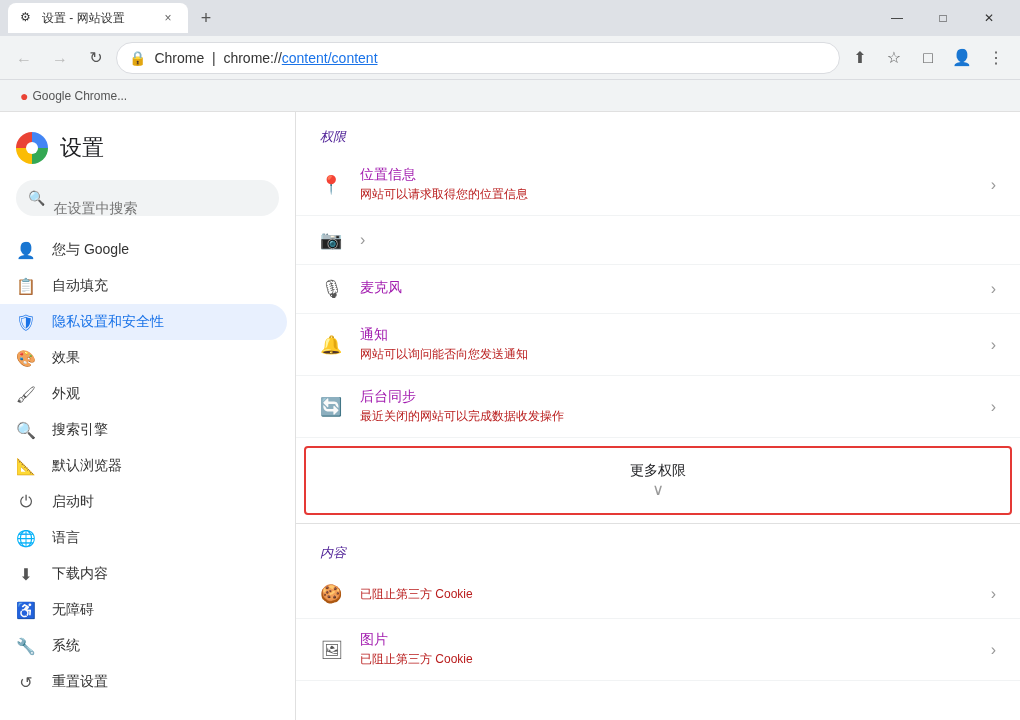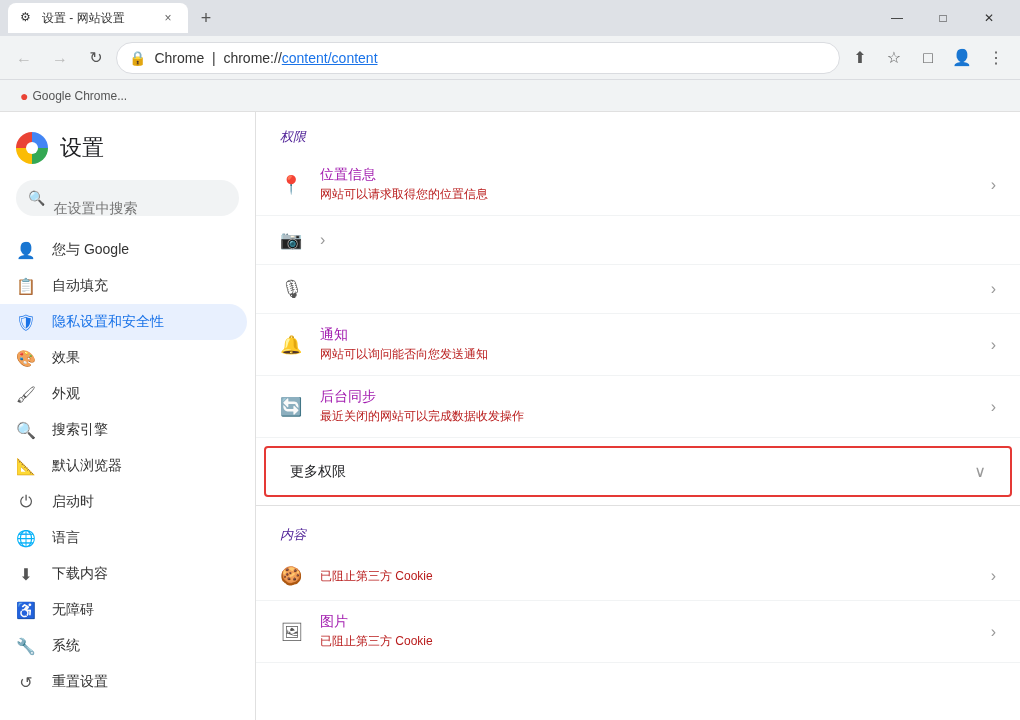--- a/index.html
+++ b/index.html
@@ -143,7 +143,7 @@
 
     
     .sidebar {
-      width: 256px;
+      width: 296px;
       background: #fff;
       border-right: 1px solid #e0e0e0;
       overflow-y: auto;

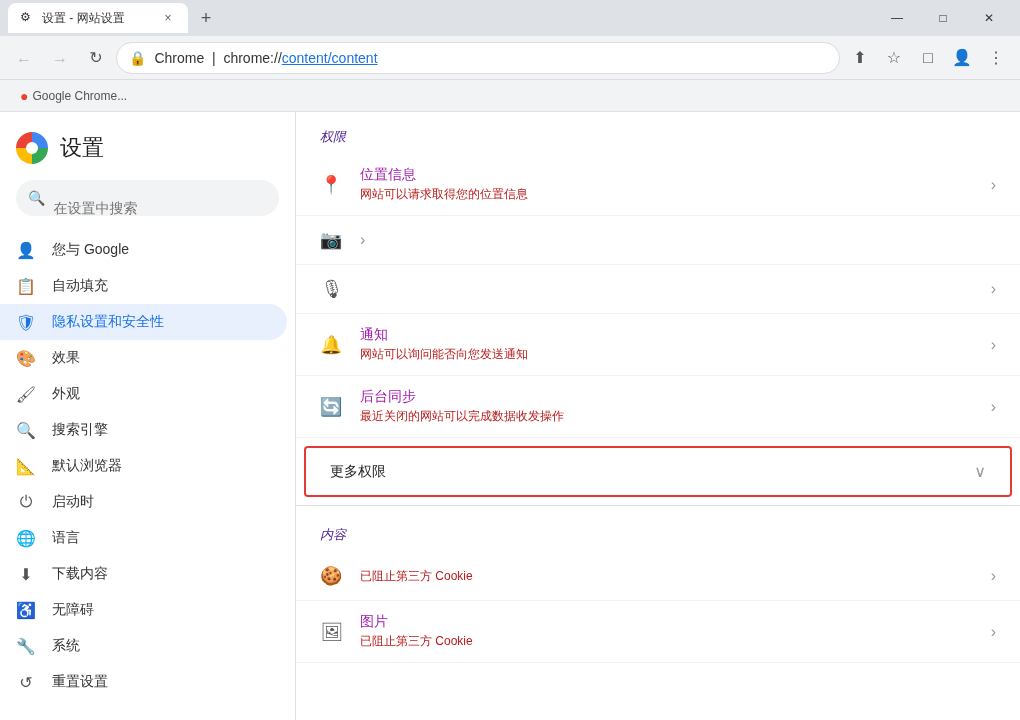--- a/index.html
+++ b/index.html
@@ -431,6 +431,7 @@
         <div class="permission-item">
       <span class="perm-icon">🎙</span>
       <div class="perm-text">
+        <div class="perm-title">麦克风</div>
       </div>
       <span class="chevron">›</span>
     </div>

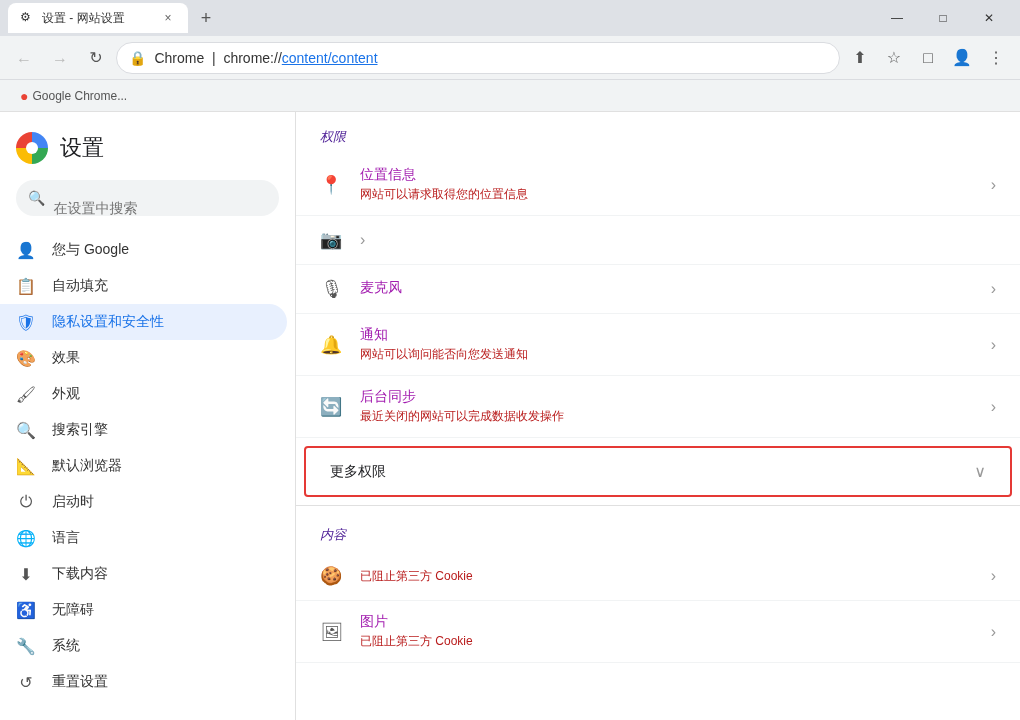--- a/index.html
+++ b/index.html
@@ -275,7 +275,7 @@
 
     .more-permissions {
       display: flex;
-      align-items: flex-end;
+      align-items: center;
       padding: 14px 24px;
       cursor: pointer;
       border: 2px solid #e53935;
@@ -283,6 +283,7 @@
       border-radius: 4px;
       font-size: 14px;
       color: #202124;
+      flex-direction: column;
     }
     .more-permissions .mp-label {
       flex: 1;

